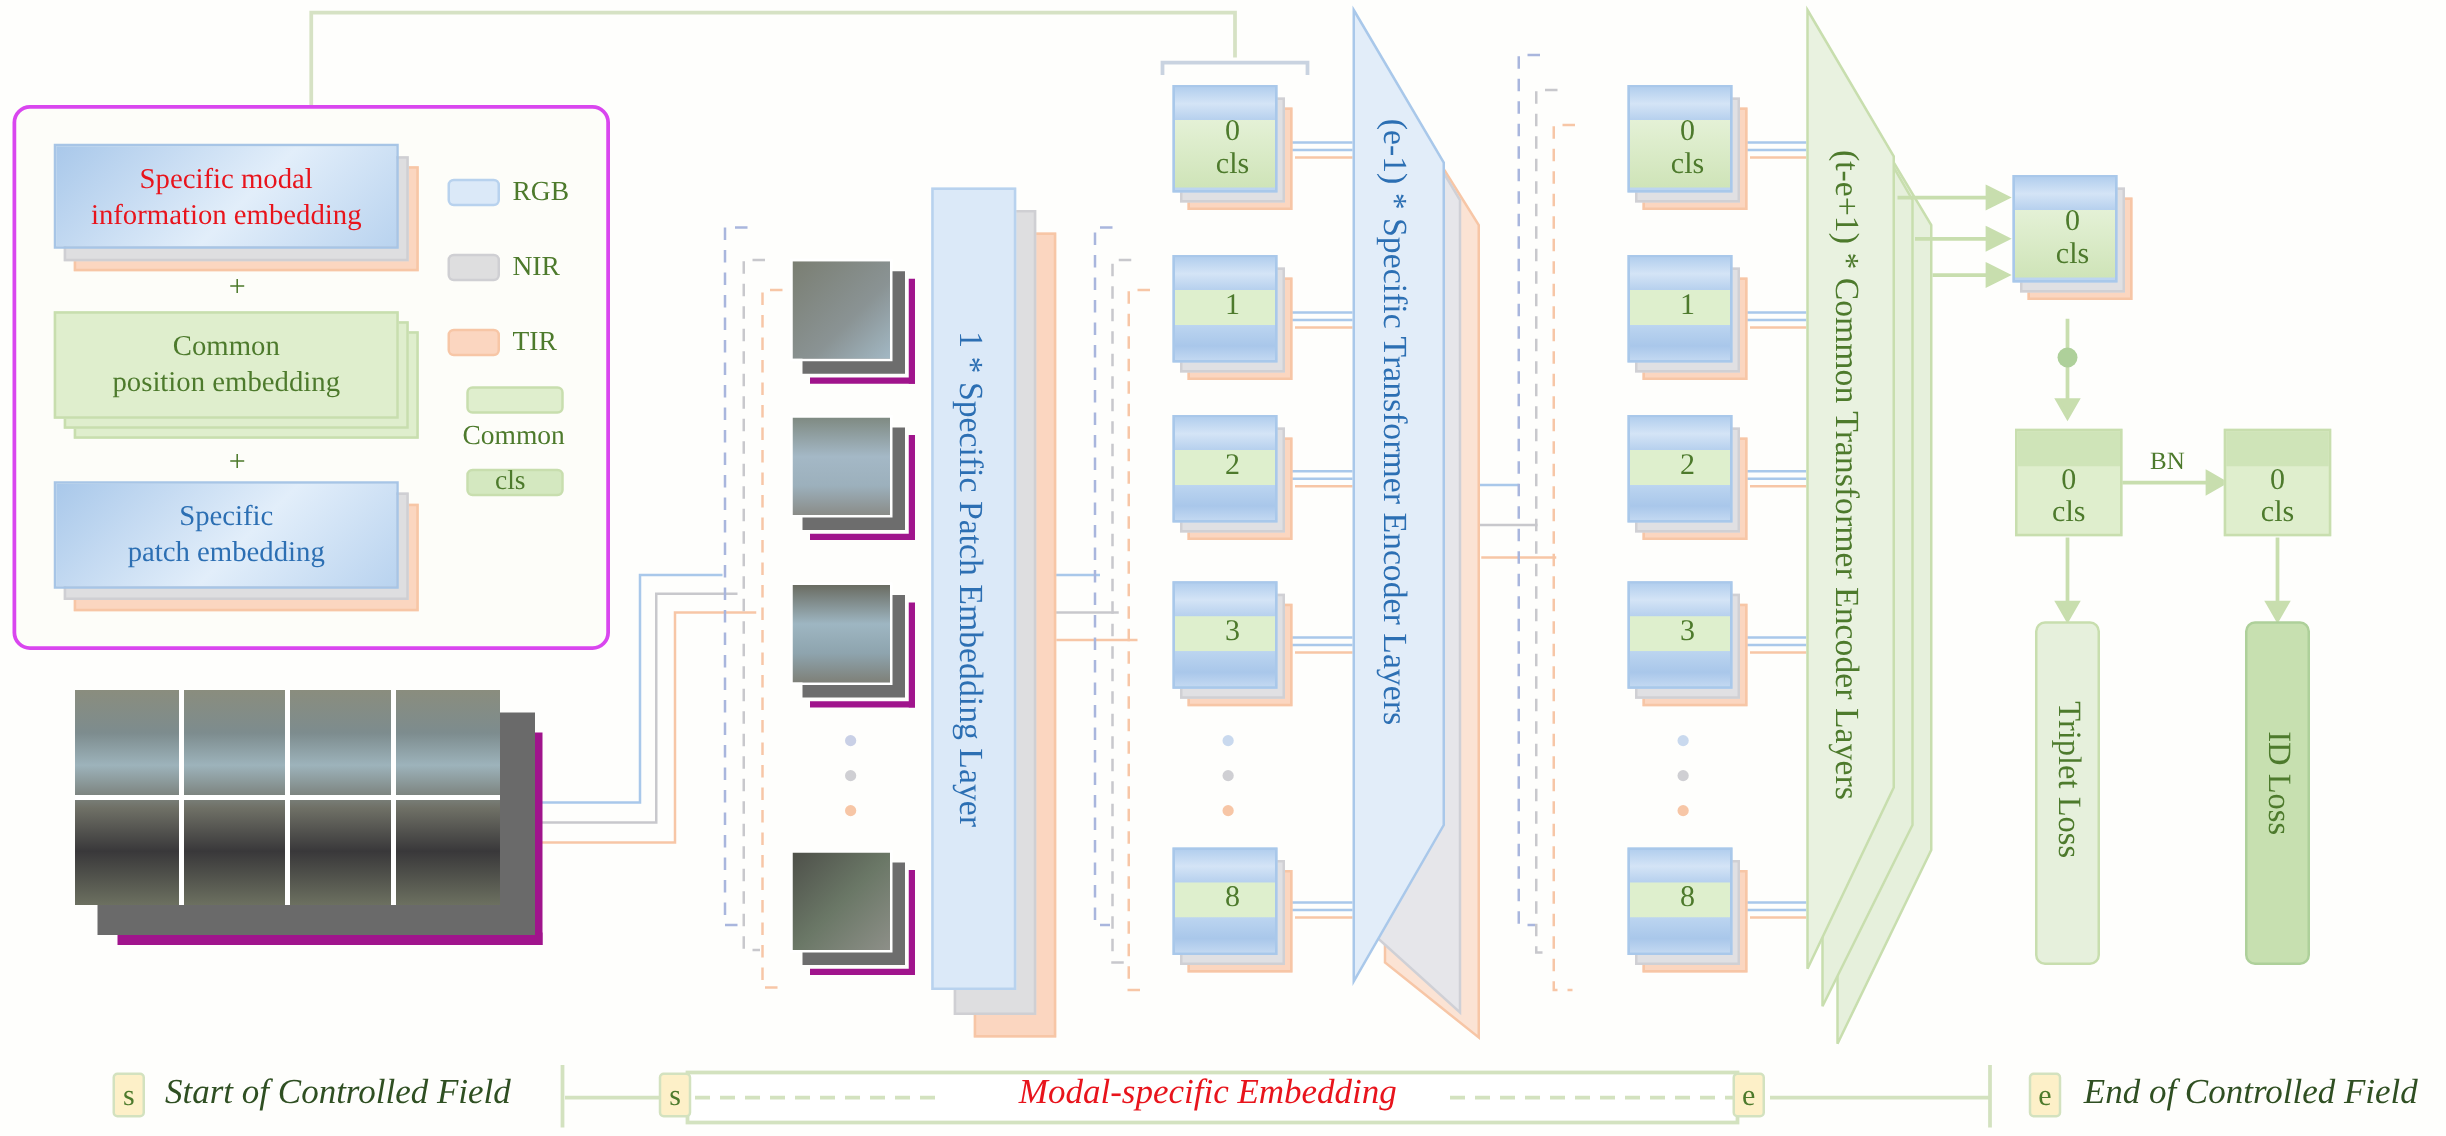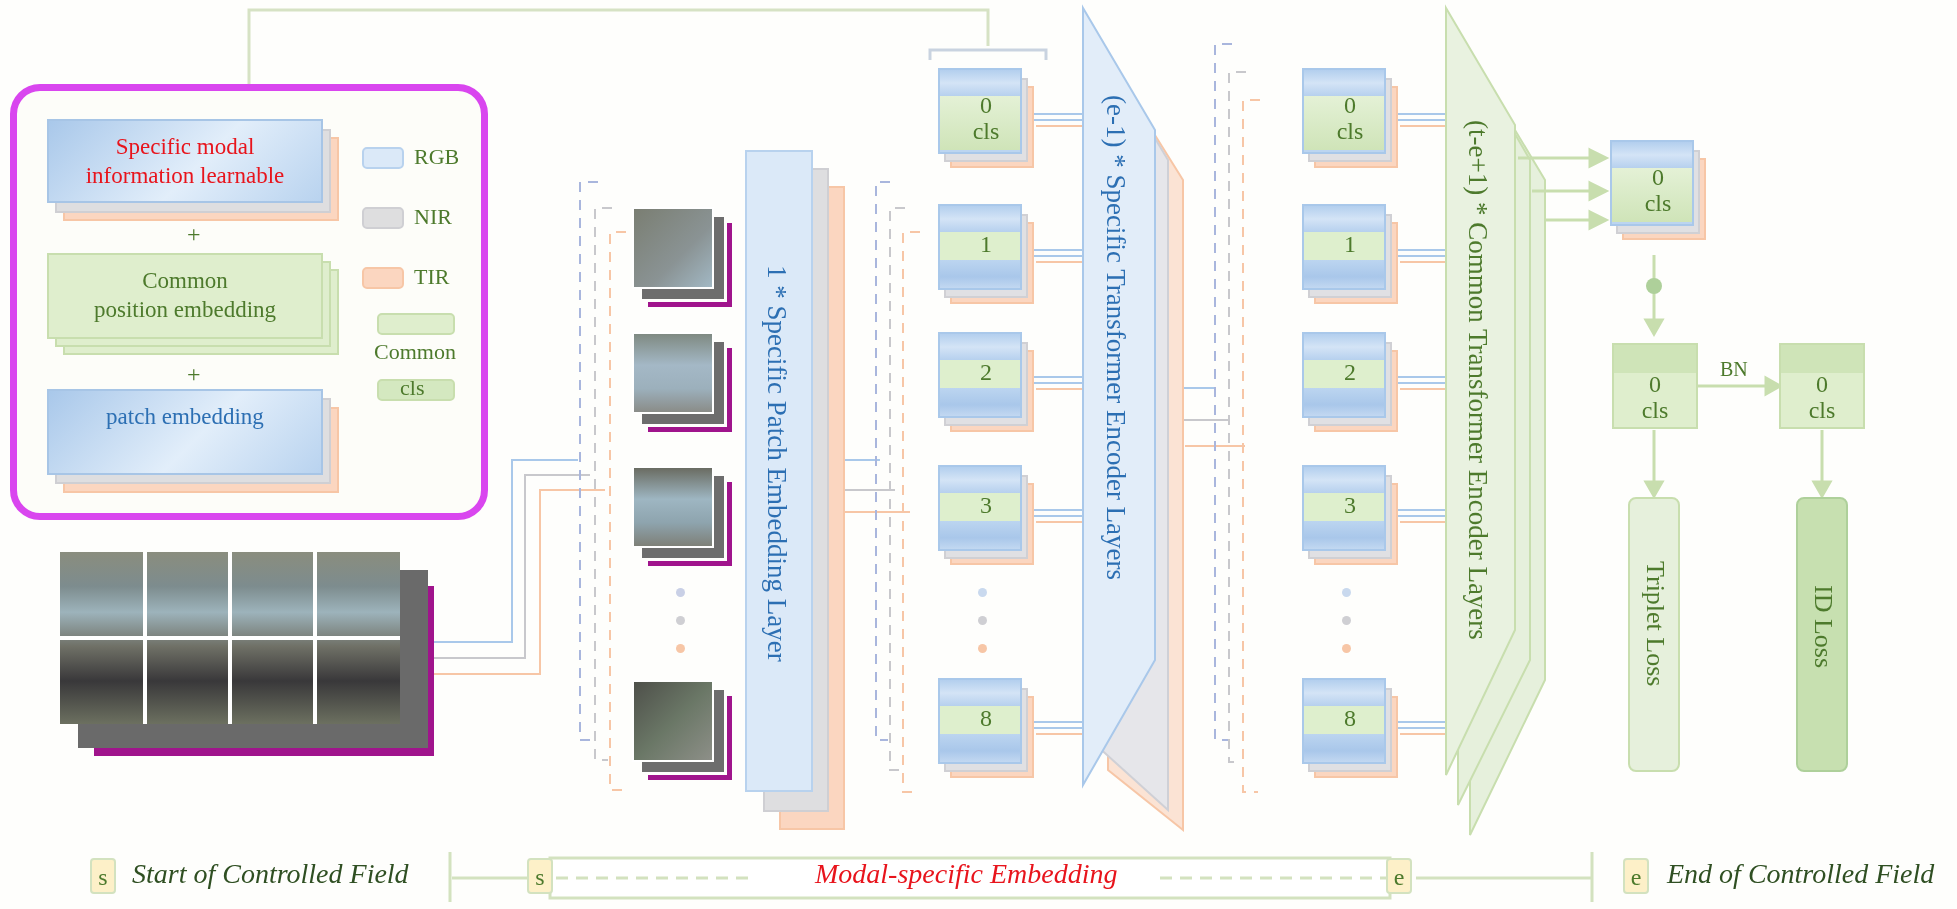--- a/index.html
+++ b/index.html
@@ -7,7 +7,7 @@
   .abs{position:absolute;}
   svg.lines{position:absolute;left:0;top:0;width:1957px;height:909px;}
   
-  .panel{position:absolute;left:10px;top:84px;width:478px;height:436px;border:7px solid #d946ef;border-radius:30px;background:#fdfdf9;box-sizing:border-box;}
+  .panel{position:absolute;left:10px;top:84px;width:478px;height:436px;border:3px solid #d946ef;border-radius:14px;background:#fdfdf9;box-sizing:border-box;}
   .stack{position:absolute;}
   .stack .l{position:absolute;box-sizing:border-box;}
   .blue{background:linear-gradient(135deg,#a9c8ea,#e2eefa 55%,#b9d3ef);border:2px solid #a7c5e6;}

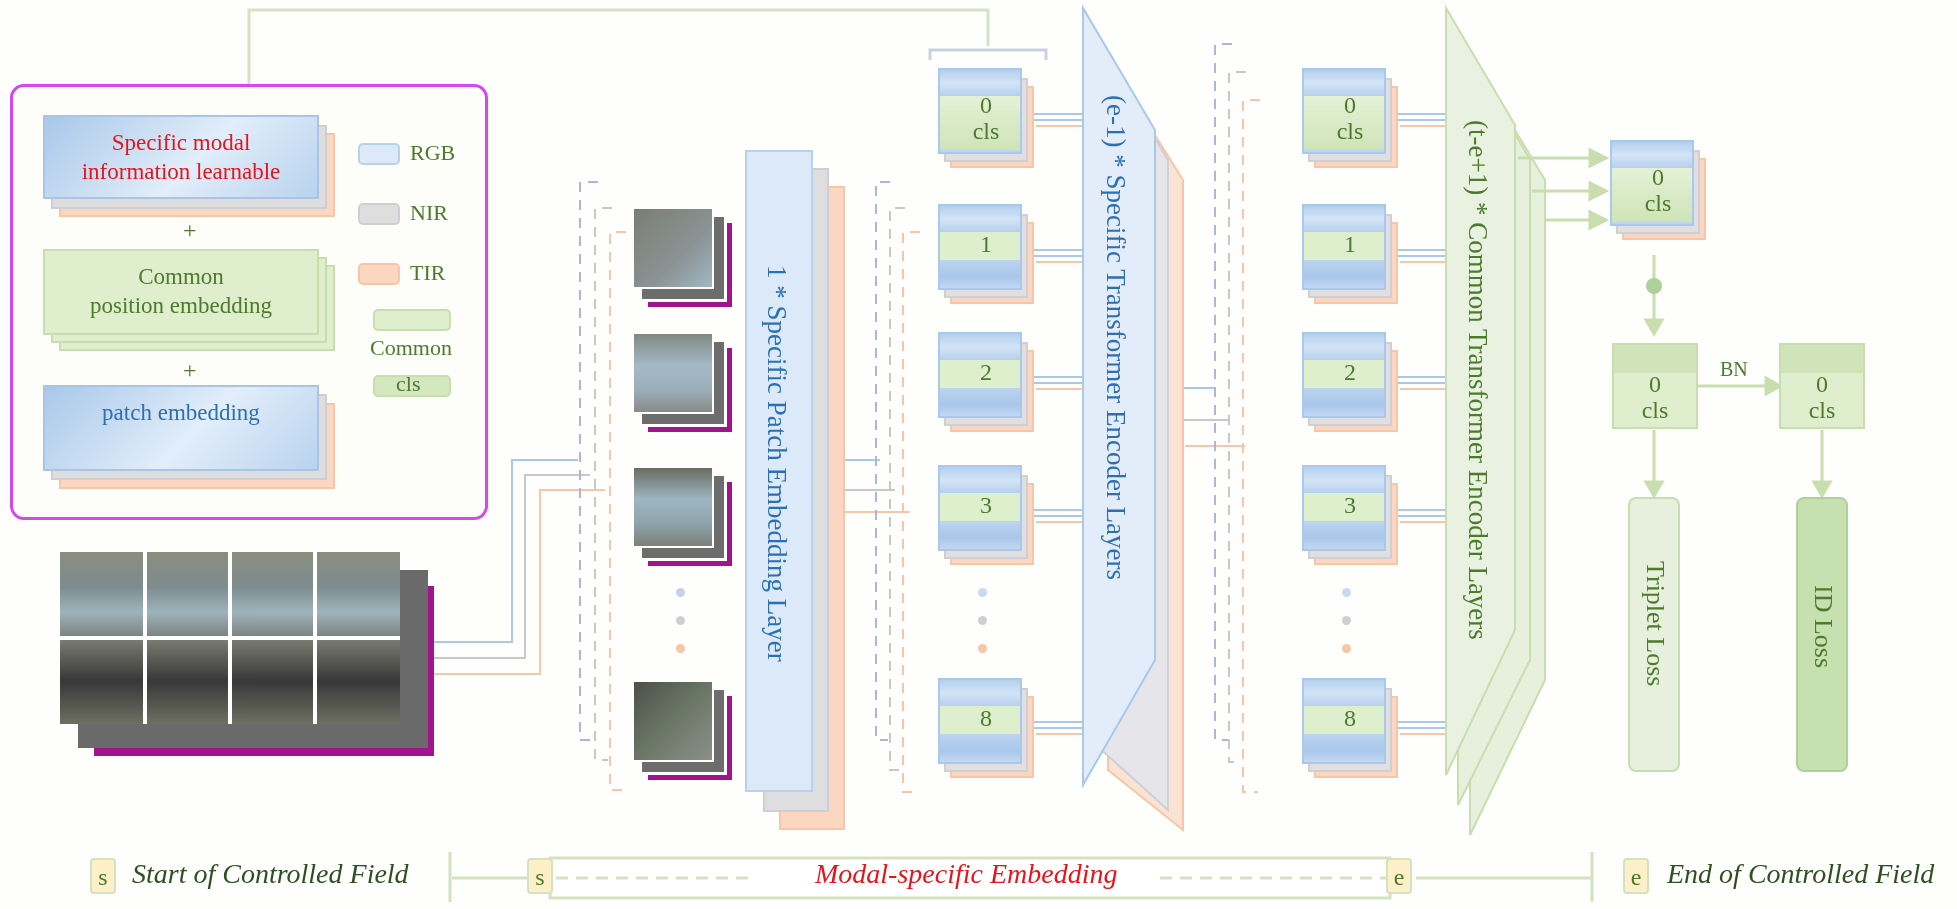--- a/index.html
+++ b/index.html
@@ -137,7 +137,7 @@
     <div class="l blue" style="left:0;top:0;width:276px;height:84px;"></div>
     <div class="txt" style="top:14px;width:276px;font-size:23px;color:#e8141c;">
       <div>Specific modal</div>
-      <div>information learnable</div>
+      <div>information embedding</div>
     </div>
   </div>
   <div class="plus" style="left:170px;top:130px;">+</div>

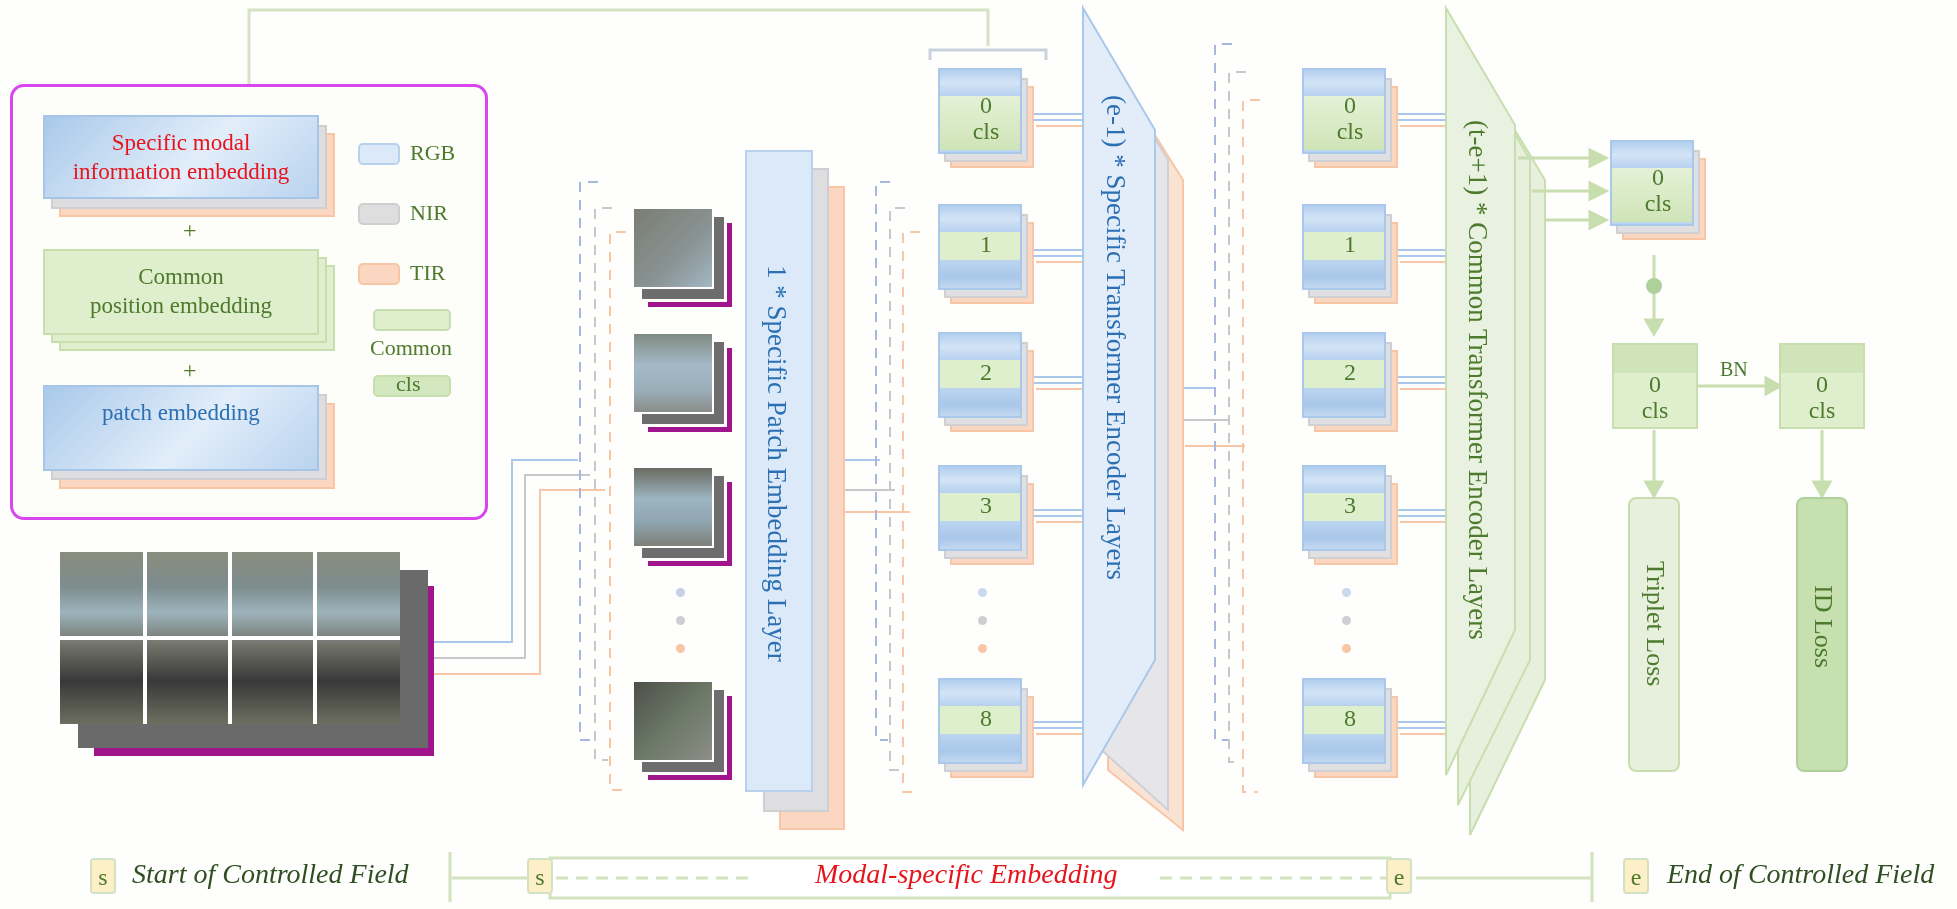--- a/index.html
+++ b/index.html
@@ -156,6 +156,7 @@
     <div class="l grey" style="left:8px;top:9px;width:276px;height:86px;"></div>
     <div class="l blue" style="left:0;top:0;width:276px;height:86px;"></div>
     <div class="txt" style="top:14px;width:276px;font-size:23px;color:#2c6fb3;">
+      <div>Specific</div>
       <div>patch embedding</div>
     </div>
   </div>

